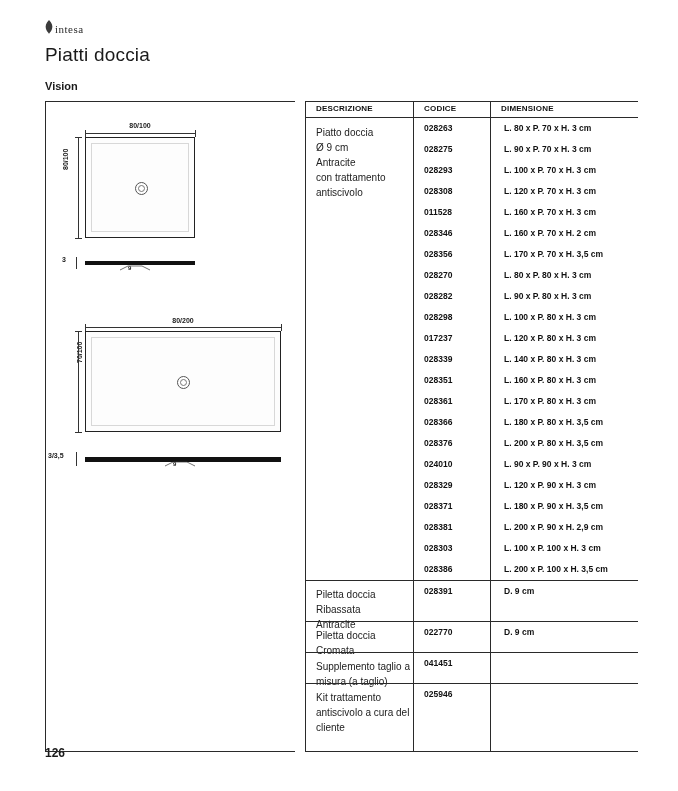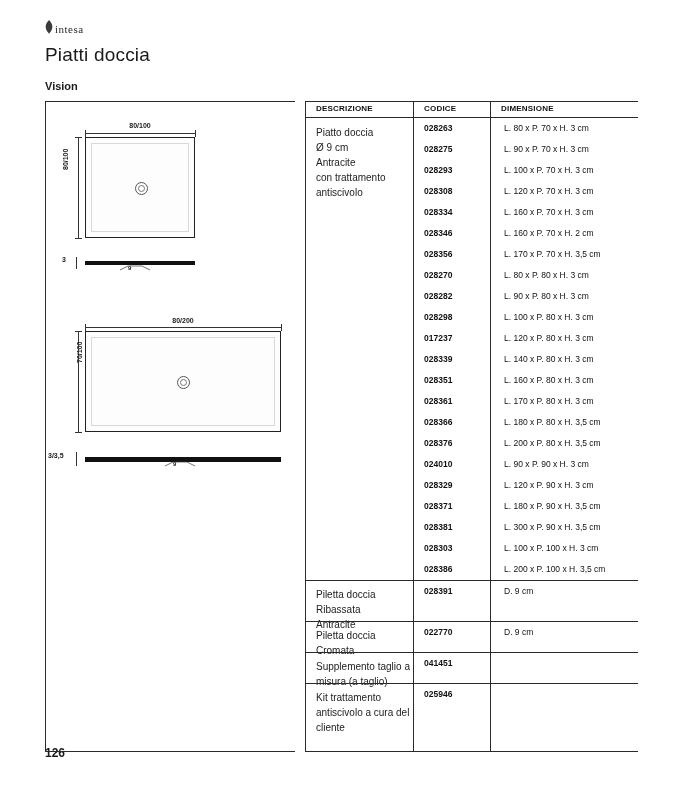--- a/index.html
+++ b/index.html
@@ -274,7 +274,7 @@
   .row .dim {
     position: absolute;
     left: 80px;
-    font-weight: normal;
+    font-weight: bold;
     font-size: 8.5px;
     color: #111;
     white-space: nowrap;

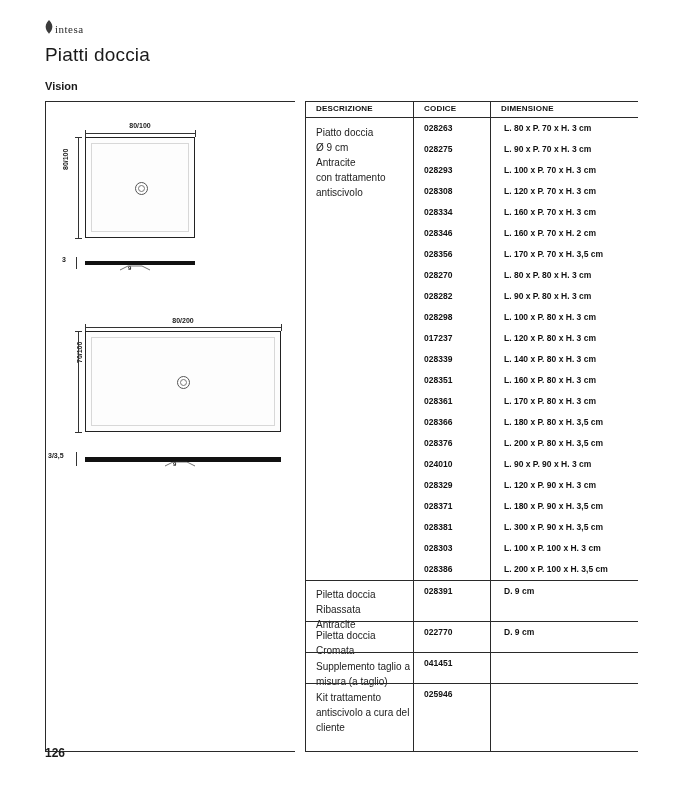--- a/index.html
+++ b/index.html
@@ -389,7 +389,7 @@
   <span class="dim">L. 120 x P. 70 x H. 3 cm</span>
 </div>
 <div class="row" style="left:424px; top:207px;">
-  <span class="code">028334</span>
+  <span class="code">011528</span>
   <span class="dim">L. 160 x P. 70 x H. 3 cm</span>
 </div>
 <div class="row" style="left:424px; top:228px;">

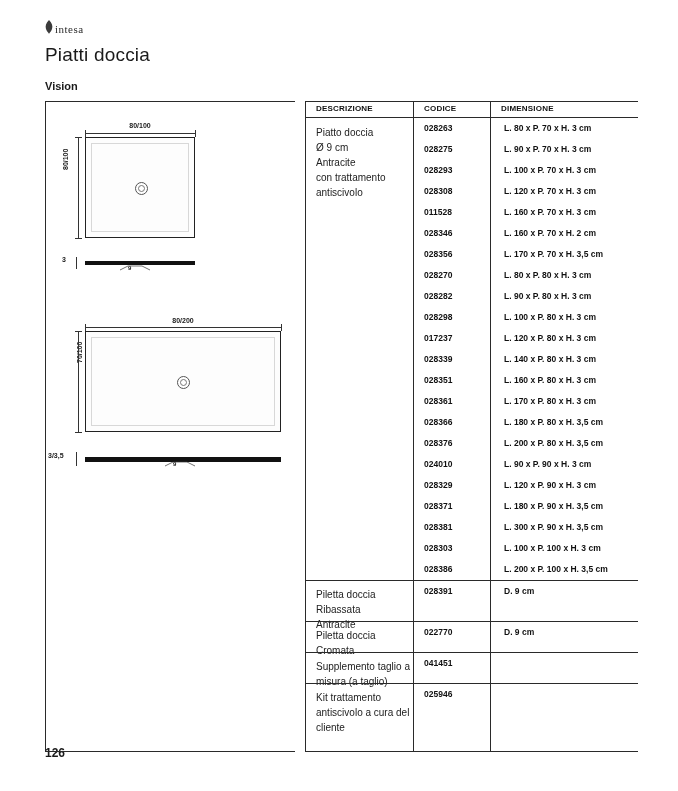--- a/index.html
+++ b/index.html
@@ -450,7 +450,7 @@
 </div>
 <div class="row" style="left:424px; top:522px;">
   <span class="code">028381</span>
-  <span class="dim">L. 300 x P. 90 x H. 3,5 cm</span>
+  <span class="dim">L. 200 x P. 90 x H. 2,9 cm</span>
 </div>
 <div class="row" style="left:424px; top:543px;">
   <span class="code">028303</span>

